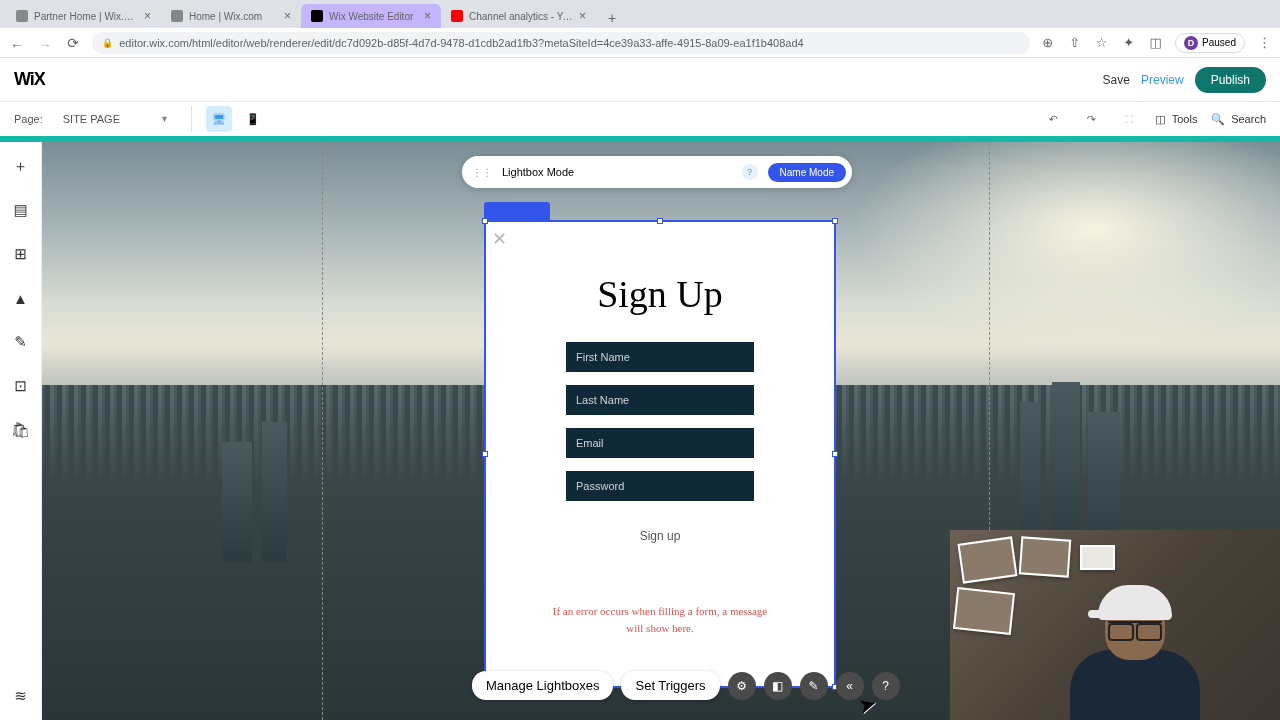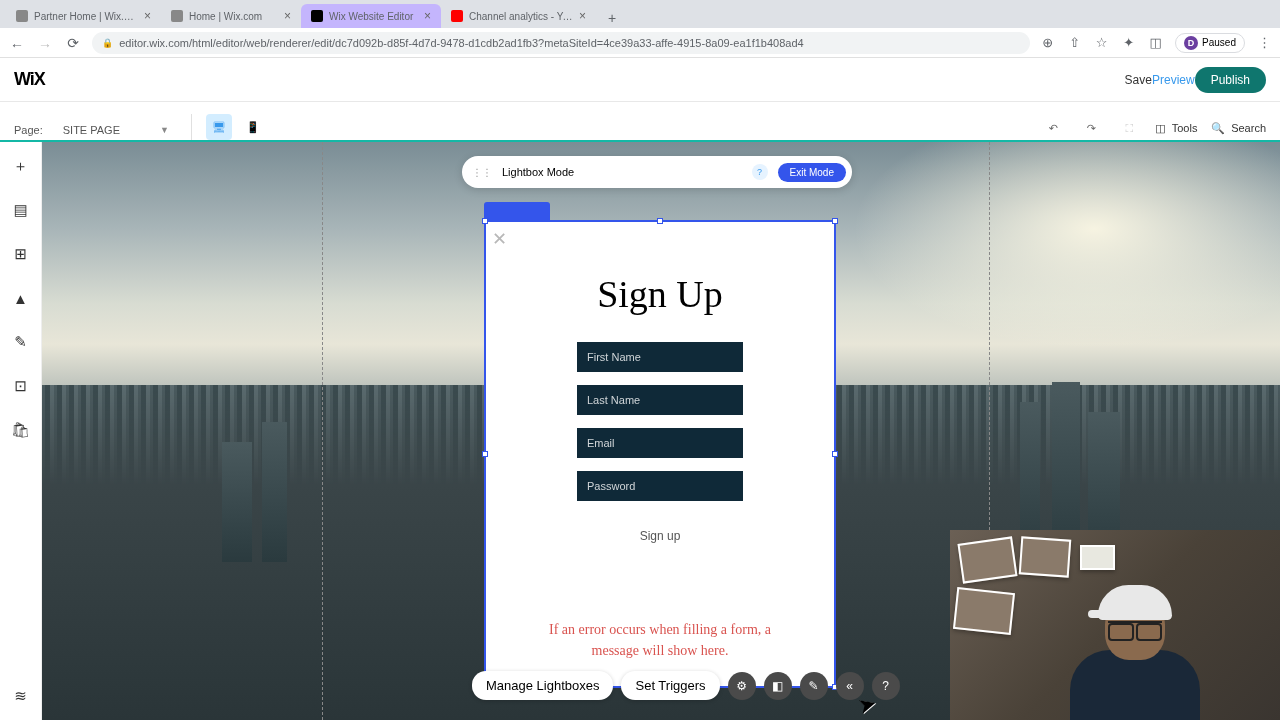--- a/index.html
+++ b/index.html
@@ -33,7 +33,7 @@
 .wix-menu .help{position:relative}
 .wix-menu .help::after{content:"";position:absolute;top:-2px;right:-6px;width:5px;height:5px;background:#ff5a5f;border-radius:50%}
 .wix-menu .upgrade{color:#9a27d6}
-.wix-actions{margin-left:auto;display:flex;gap:0;align-items:center;font-size:12px}
+.wix-actions{margin-left:auto;display:flex;gap:11px;align-items:center;font-size:12px}
 .wix-actions .save{color:#333}
 .wix-actions .preview{color:#3899ec}
 .wix-actions .publish{background:#0f766e;color:#fff;padding:6px 16px;border-radius:14px}

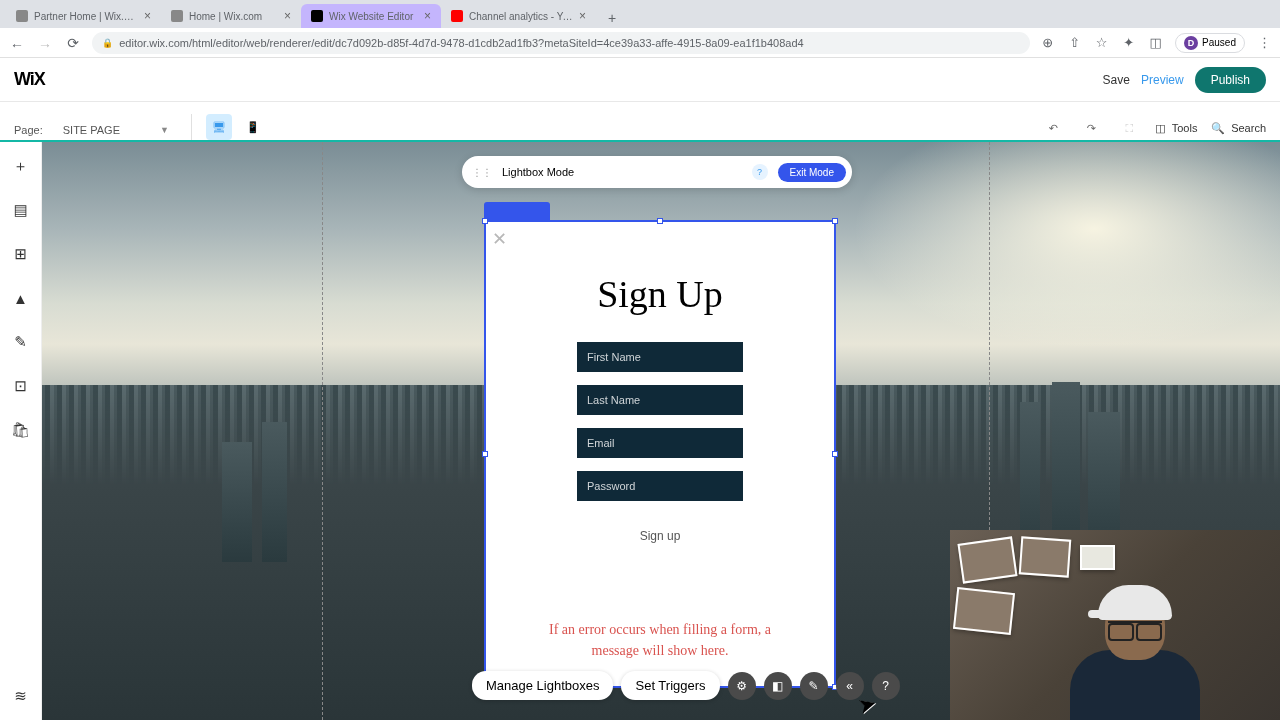--- a/index.html
+++ b/index.html
@@ -39,7 +39,7 @@
 .wix-actions .publish{background:#0f766e;color:#fff;padding:6px 16px;border-radius:14px}
 
 
-.wix-secbar{height:40px;background:#fff;display:flex;align-items:flex-end;padding:0 14px;border-bottom:2px solid #14b8a6;font-size:11px;color:#555}
+.wix-secbar{height:40px;background:#fff;display:flex;align-items:center;padding:0 14px;border-bottom:6px solid #14b8a6;font-size:11px;color:#555}
 .page-sel{display:flex;align-items:center;gap:12px}
 .page-dd{display:flex;align-items:center;gap:40px;padding:4px 8px}
 .page-dd .arr{font-size:9px;color:#888}

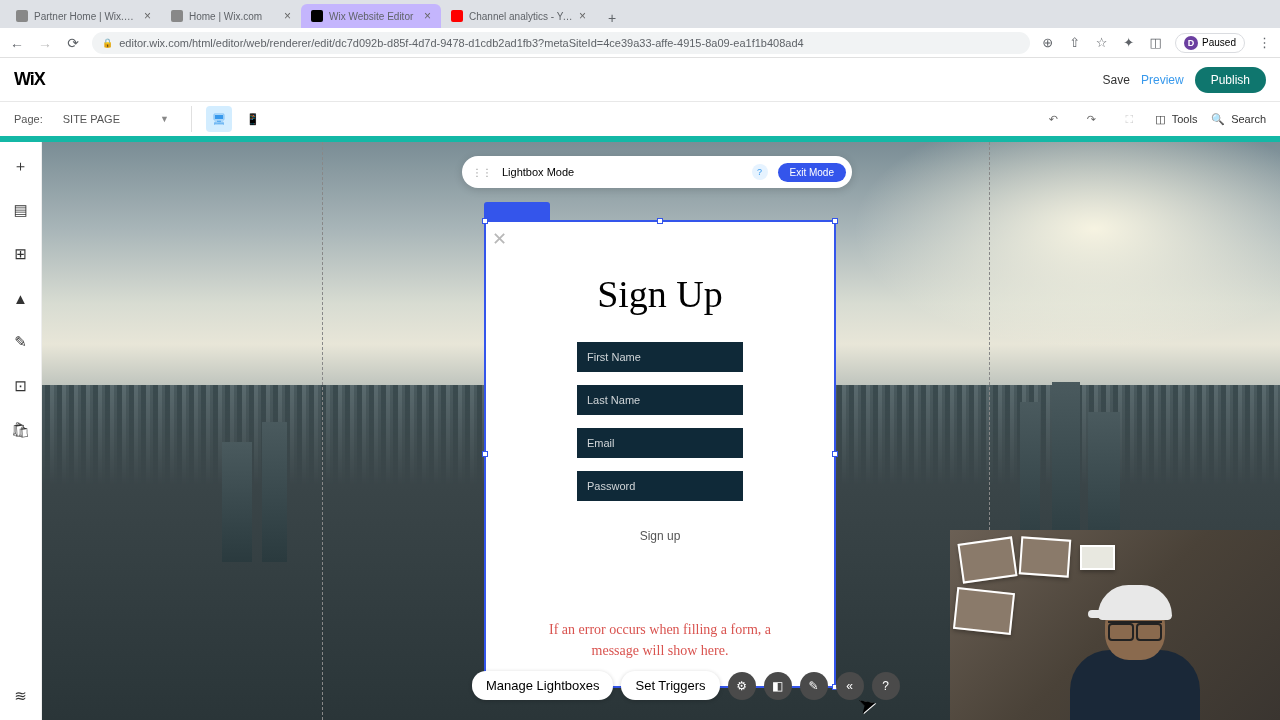--- a/index.html
+++ b/index.html
@@ -225,7 +225,7 @@
       <span class="drag-handle">⋮⋮</span>
       <span>Lightbox Mode</span>
       <span class="q">?</span>
-      <span class="exit-mode">Exit Mode</span>
+      <span class="exit-mode">Name Mode</span>
     </div>
 
     <div class="lb-tag">Lightbox</div>

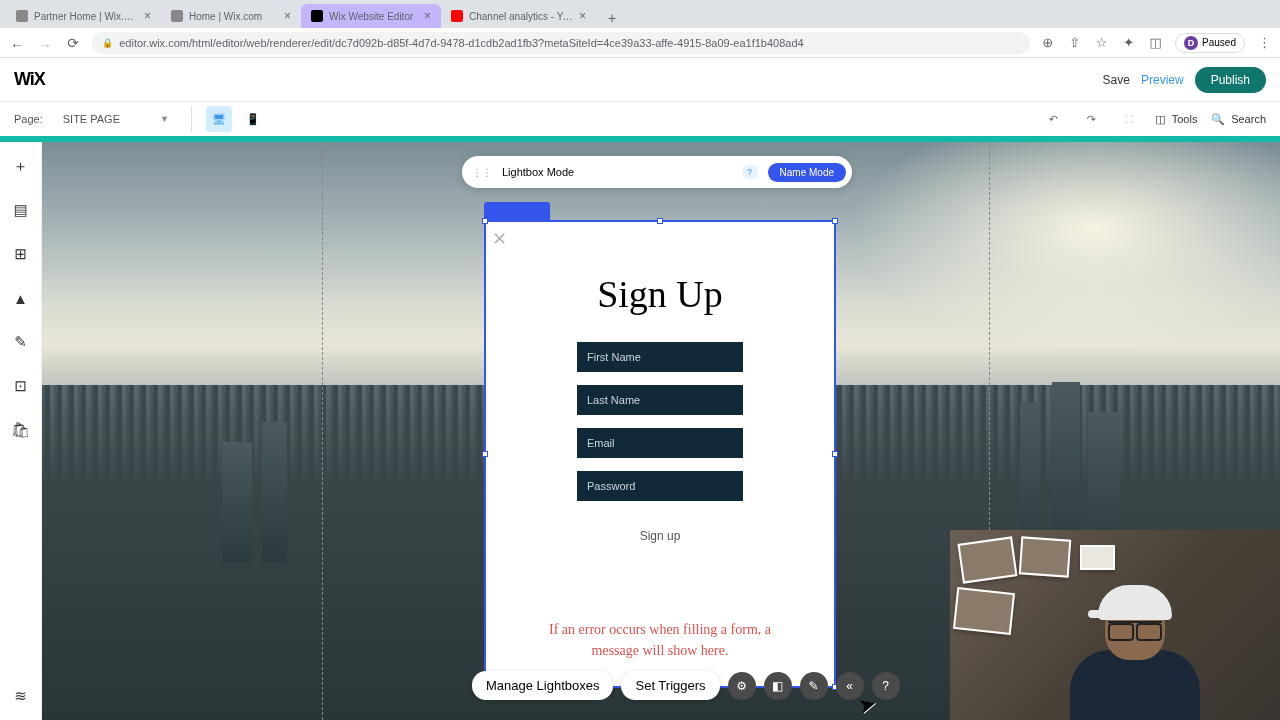--- a/index.html
+++ b/index.html
@@ -88,7 +88,7 @@
 
 .form-wrap{padding:50px 38px 20px;text-align:center}
 .form-title{font-size:38px;font-weight:400;font-family:Georgia,serif;margin-bottom:26px}
-.field{width:166px;height:30px;background:#0f2938;margin:0 auto 13px;display:flex;align-items:center;padding:0 10px}
+.field{width:188px;height:30px;background:#0f2938;margin:0 auto 13px;display:flex;align-items:center;padding:0 10px}
 .field span{color:#d0d5d8;font-size:11px;font-weight:300}
 .signup-btn{margin-top:28px;font-size:12px;color:#555}
 .err-msg{margin-top:76px;font-size:14px;color:#d9534f;line-height:1.5;padding:0 20px;font-family:Georgia,serif}

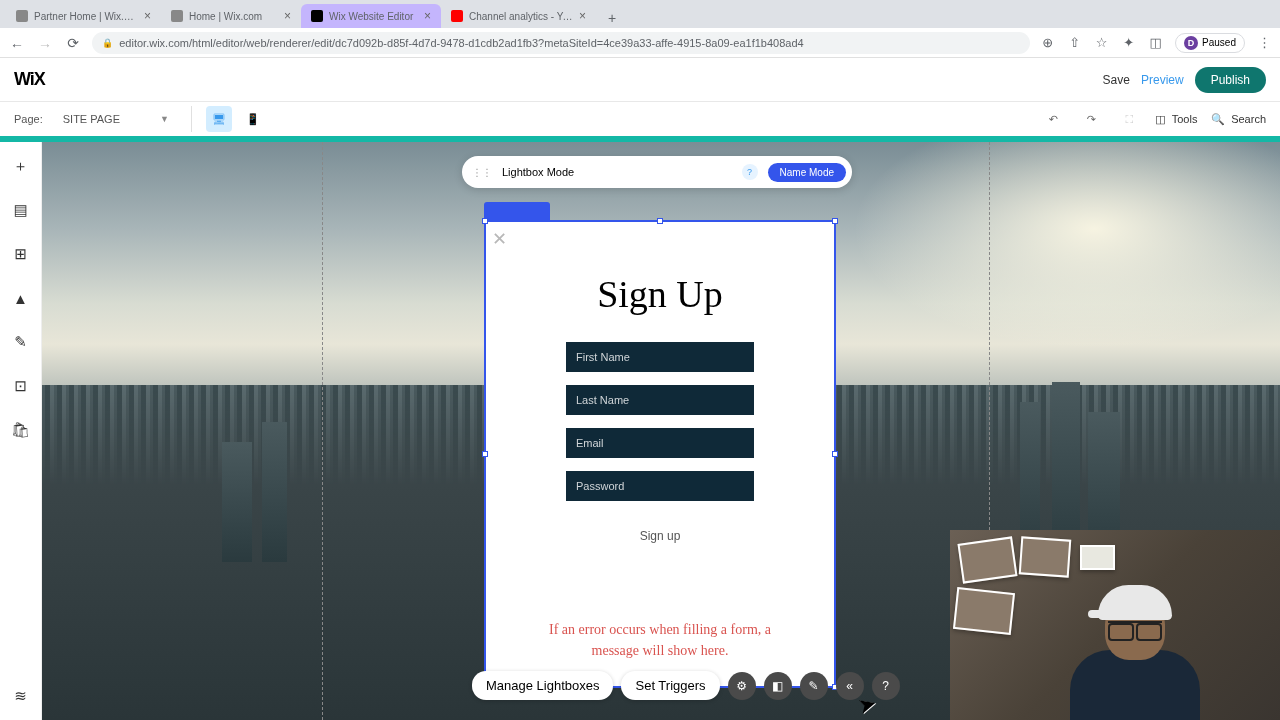--- a/index.html
+++ b/index.html
@@ -91,7 +91,7 @@
 .field{width:188px;height:30px;background:#0f2938;margin:0 auto 13px;display:flex;align-items:center;padding:0 10px}
 .field span{color:#d0d5d8;font-size:11px;font-weight:300}
 .signup-btn{margin-top:28px;font-size:12px;color:#555}
-.err-msg{margin-top:76px;font-size:14px;color:#d9534f;line-height:1.5;padding:0 20px;font-family:Georgia,serif}
+.err-msg{margin-top:60px;font-size:11px;color:#d9534f;line-height:1.5;padding:0 20px;font-family:Georgia,serif}
 
 
 .bottom-actions{position:absolute;bottom:20px;left:430px;display:flex;gap:8px;align-items:center}

